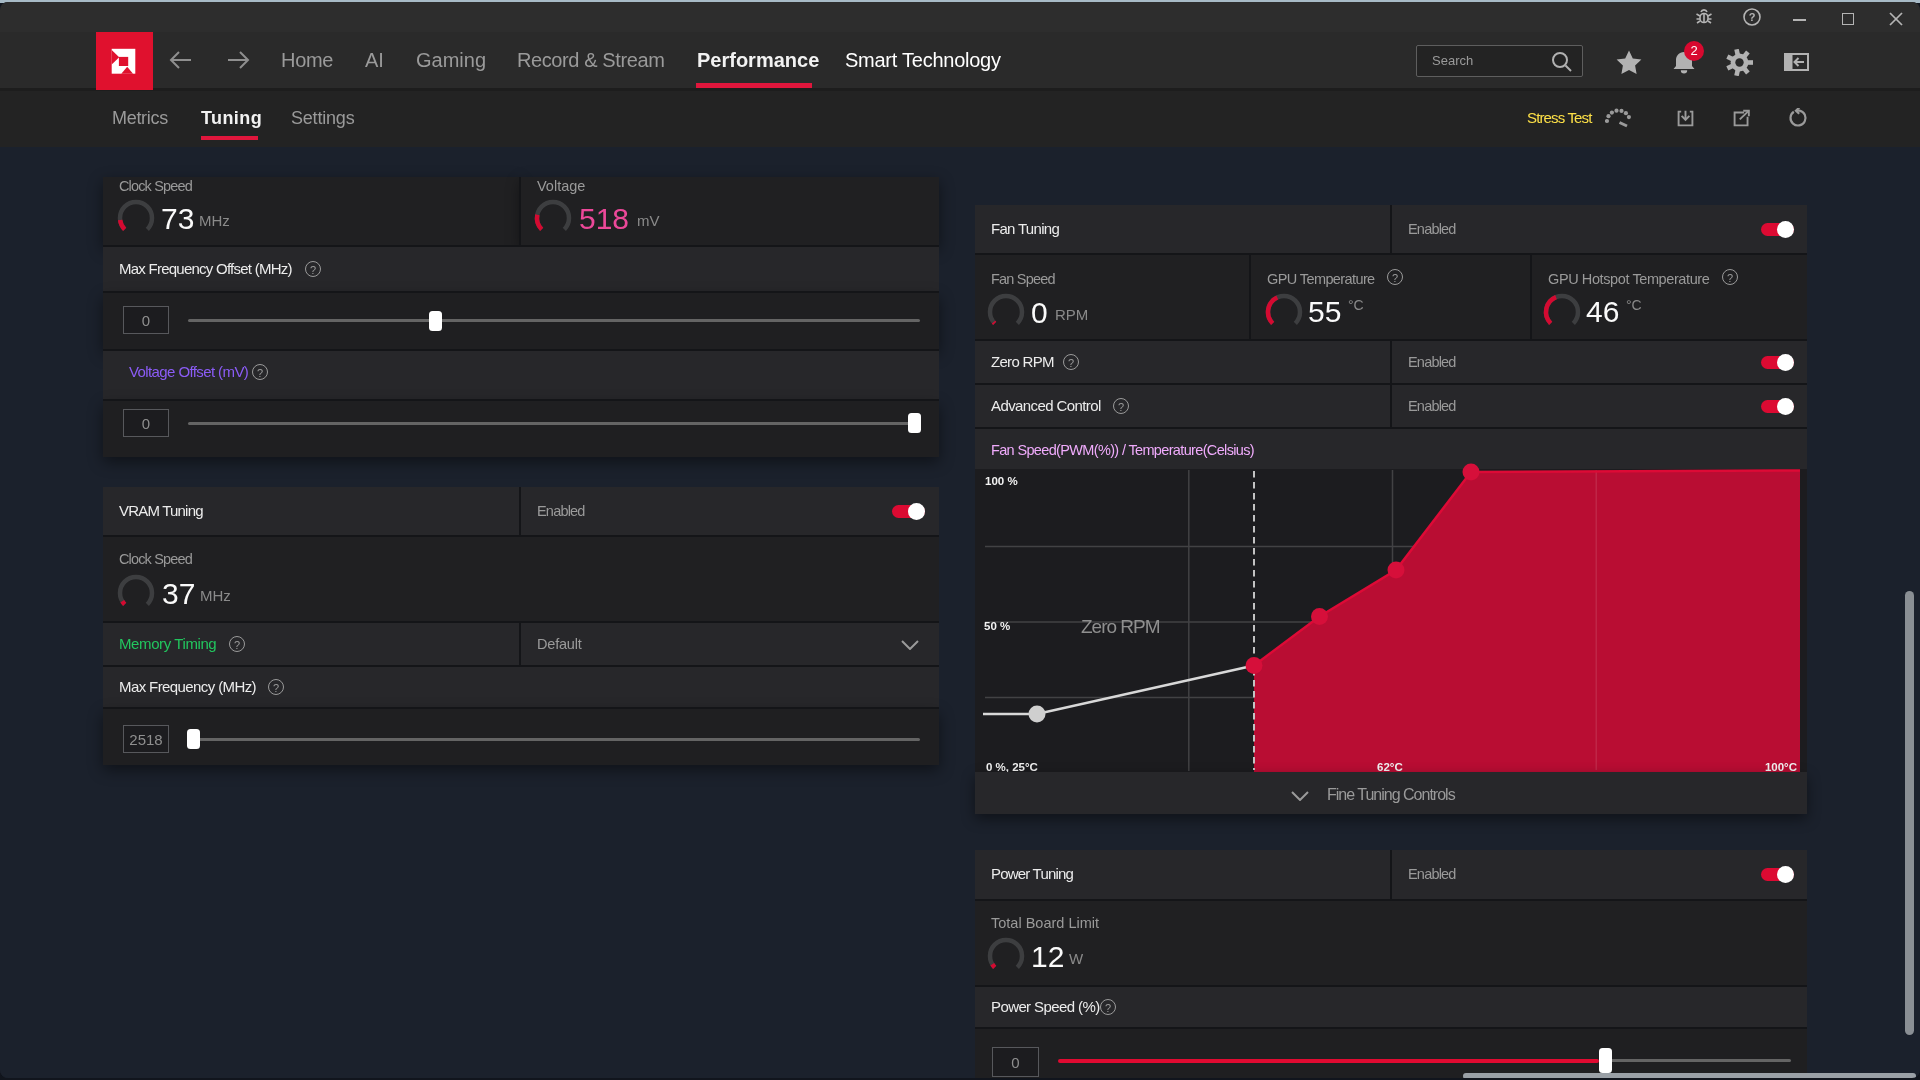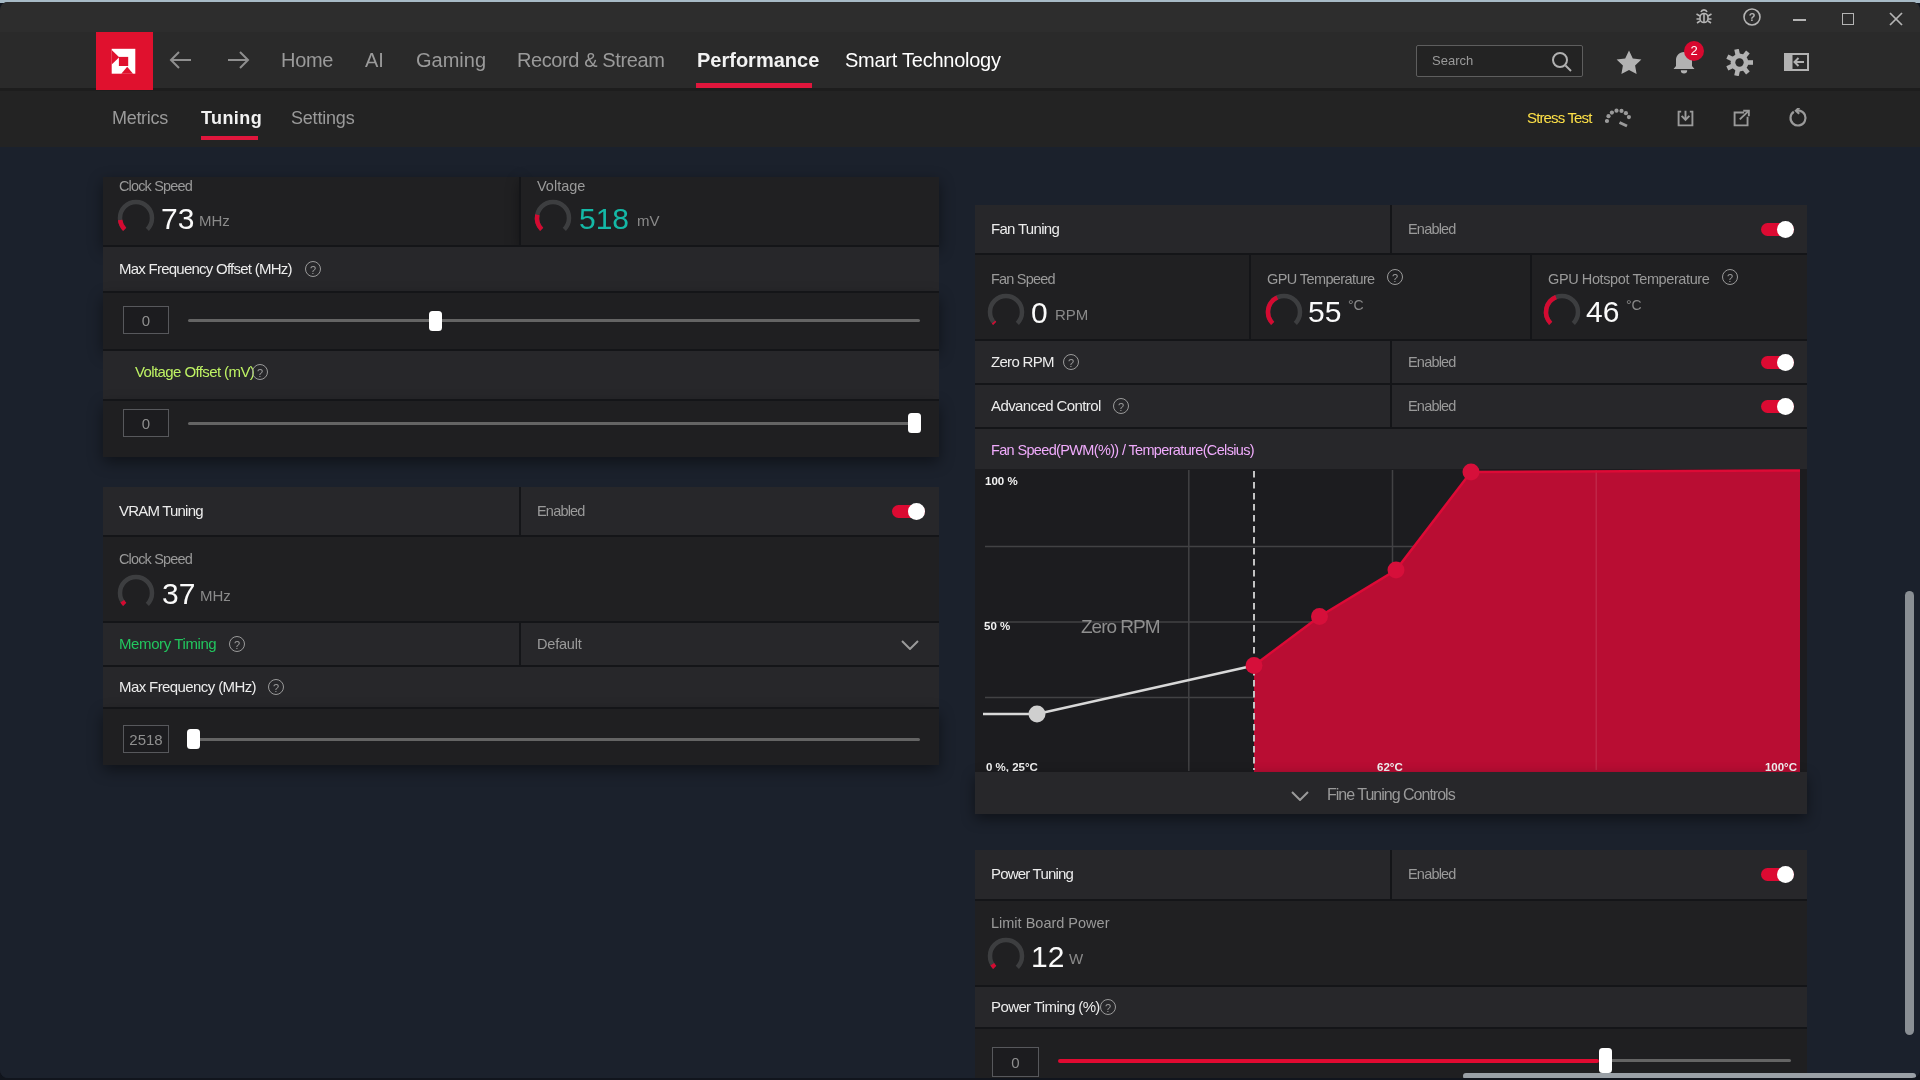--- a/index.html
+++ b/index.html
@@ -133,7 +133,7 @@
       <path d="M 8.69 31.31 A 16 16 0 1 1 31.31 31.31" stroke="#3d3e40" stroke-width="4.5" fill="none"></path>
       <path d="M 8.69 31.31 A 16 16 0 0 1 4.35 16.67" stroke="#d40a31" stroke-width="4.5" fill="none"></path>
     </svg>
-<div class="abs" style="left:579px;top:187px;height:60px;line-height:60px;font-size:30px;color:#14b8a6;font-weight:400;white-space:nowrap;">518</div>
+<div class="abs" style="left:579px;top:187px;height:60px;line-height:60px;font-size:30px;color:#ec4899;font-weight:400;white-space:nowrap;">518</div>
 <div class="abs" style="left:637px;top:204px;height:30px;line-height:30px;font-size:15px;color:#8a8a8a;font-weight:400;white-space:nowrap;">mV</div>
 <div class="abs" style="left:103px;top:245px;width:836px;height:44px;background:#27272a"></div>
 <div class="abs" style="left:119px;top:252px;height:30px;line-height:30px;font-size:15px;color:#ececec;font-weight:400;white-space:nowrap;letter-spacing:-0.75px">Max Frequency Offset (MHz)</div>

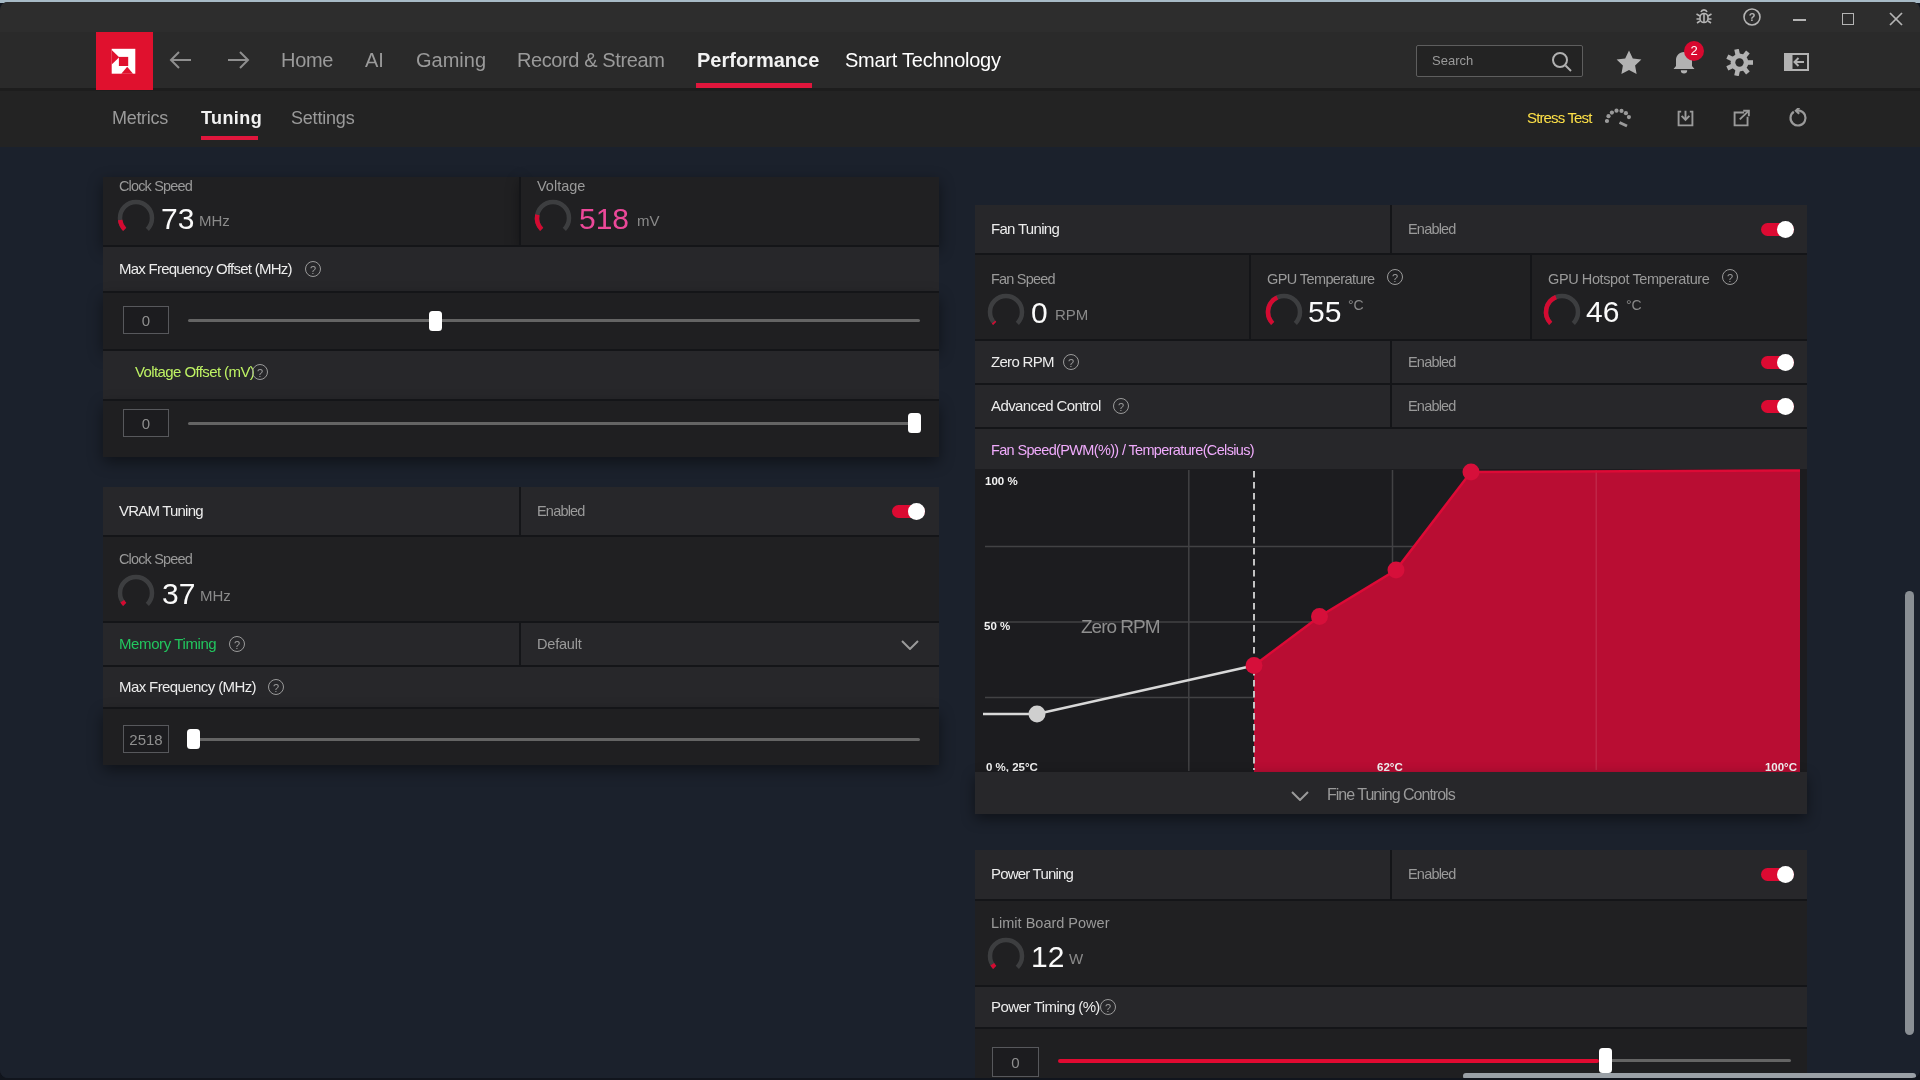--- a/index.html
+++ b/index.html
@@ -143,7 +143,7 @@
 <div class="abs" style="left:188px;top:317.0px;width:732px;height:3px;background:#646464;border-radius:2px"></div>
 <div class="abs" style="left:428.5px;top:308.5px;width:13px;height:20px;background:#fff;border-radius:3.5px"></div>
 <div class="abs" style="left:103px;top:349px;width:836px;height:48px;background:#27272a"></div>
-<div class="abs" style="left:135px;top:355px;height:30px;line-height:30px;font-size:15px;color:#bef264;font-weight:400;white-space:nowrap;letter-spacing:-0.6px">Voltage Offset (mV)</div>
+<div class="abs" style="left:129px;top:355px;height:30px;line-height:30px;font-size:15px;color:#8b5cf6;font-weight:400;white-space:nowrap;letter-spacing:-0.6px">Voltage Offset (mV)</div>
 <div class="abs" style="left:252px;top:362px;width:16px;height:16px;border:1.5px solid #9a9a9a;border-radius:50%;color:#9a9a9a;font-size:11px;line-height:16px;text-align:center;font-weight:400">?</div>
 <div class="abs" style="left:103px;top:399px;width:836px;height:56px;background:#1f1f21;box-shadow:0 5px 14px rgba(0,0,0,.45)"></div>
 <div class="abs" style="left:123px;top:407px;width:46px;height:28px;border:1px solid #57585c;background:#1c1c1f;color:#8f8f8f;font-size:15px;line-height:28px;text-align:center">0</div>

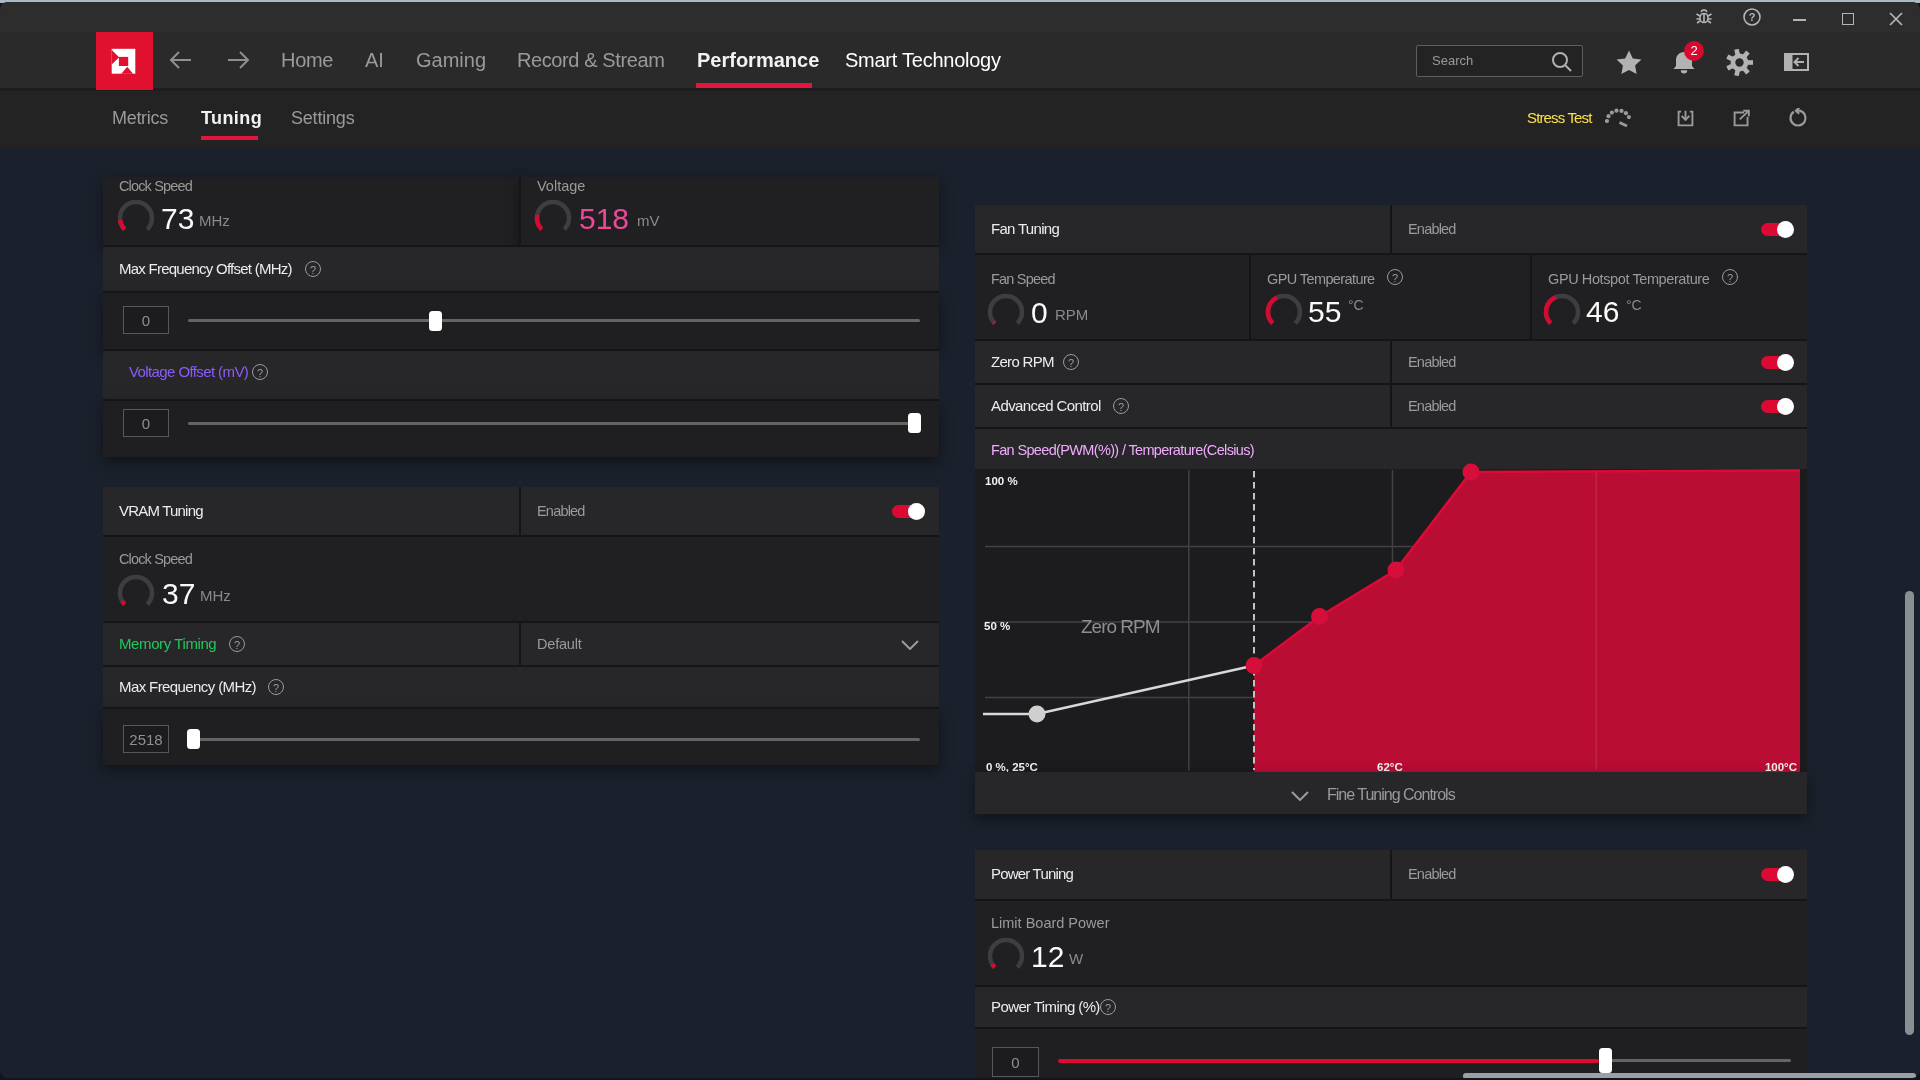--- a/index.html
+++ b/index.html
@@ -264,7 +264,7 @@
 <div class="abs" style="left:1761.0px;top:866.0px;width:33px;height:13px;background:#dc0a32;border-radius:6.5px"></div>
 <div class="abs" style="left:1776.5px;top:864.0px;width:17px;height:17px;background:#fff;border-radius:50%"></div>
 <div class="abs" style="left:975px;top:899px;width:832px;height:84px;background:#202022"></div>
-<div class="abs" style="left:991px;top:906.5px;height:29.0px;line-height:29.0px;font-size:14.5px;color:#9a9a9a;font-weight:400;white-space:nowrap;">Limit Board Power</div>
+<div class="abs" style="left:991px;top:906.5px;height:29.0px;line-height:29.0px;font-size:14.5px;color:#9a9a9a;font-weight:400;white-space:nowrap;">Total Board Limit</div>
 <svg class="abs" style="left:986px;top:934px" width="40" height="40">
       <path d="M 8.69 31.31 A 16 16 0 1 1 31.31 31.31" stroke="#3d3e40" stroke-width="4.5" fill="none"></path>
       <path d="M 8.69 31.31 A 16 16 0 0 1 6.29 28.24" stroke="#d40a31" stroke-width="4.5" fill="none"></path>

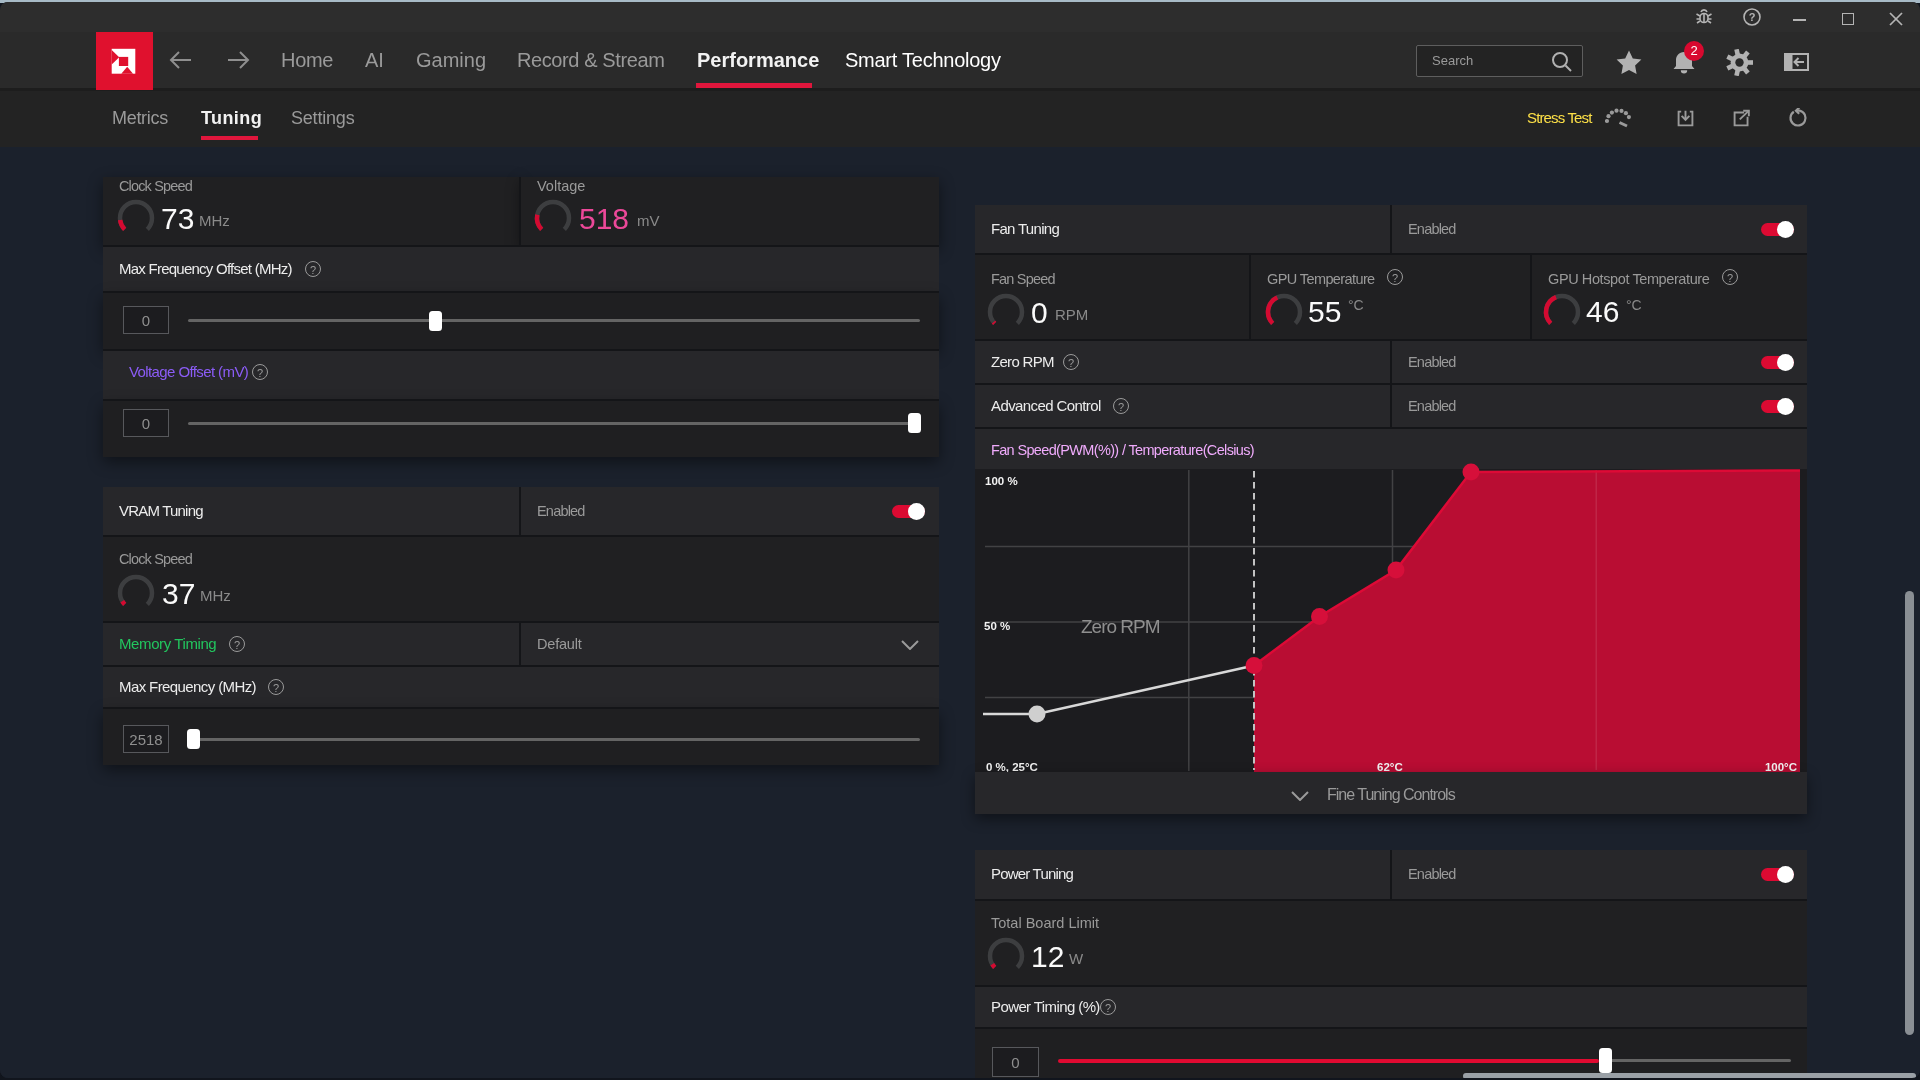--- a/index.html
+++ b/index.html
@@ -272,7 +272,7 @@
 <div class="abs" style="left:1031px;top:925px;height:60px;line-height:60px;font-size:30px;color:#fafafa;font-weight:400;white-space:nowrap;">12</div>
 <div class="abs" style="left:1069px;top:942px;height:30px;line-height:30px;font-size:15px;color:#8a8a8a;font-weight:400;white-space:nowrap;">W</div>
 <div class="abs" style="left:975px;top:985px;width:832px;height:40px;background:#27272a"></div>
-<div class="abs" style="left:991px;top:990px;height:30px;line-height:30px;font-size:15px;color:#ececec;font-weight:400;white-space:nowrap;letter-spacing:-0.6px">Power Timing (%)</div>
+<div class="abs" style="left:991px;top:990px;height:30px;line-height:30px;font-size:15px;color:#ececec;font-weight:400;white-space:nowrap;letter-spacing:-0.6px">Power Speed (%)</div>
 <div class="abs" style="left:1100px;top:997px;width:16px;height:16px;border:1.5px solid #9a9a9a;border-radius:50%;color:#9a9a9a;font-size:11px;line-height:16px;text-align:center;font-weight:400">?</div>
 <div class="abs" style="left:975px;top:1027px;width:832px;height:49px;background:#1f1f21"></div>
 <div class="abs" style="left:992px;top:1045px;width:47px;height:30px;border:1px solid #57585c;background:#1c1c1f;color:#8f8f8f;font-size:15px;line-height:30px;text-align:center">0</div>

